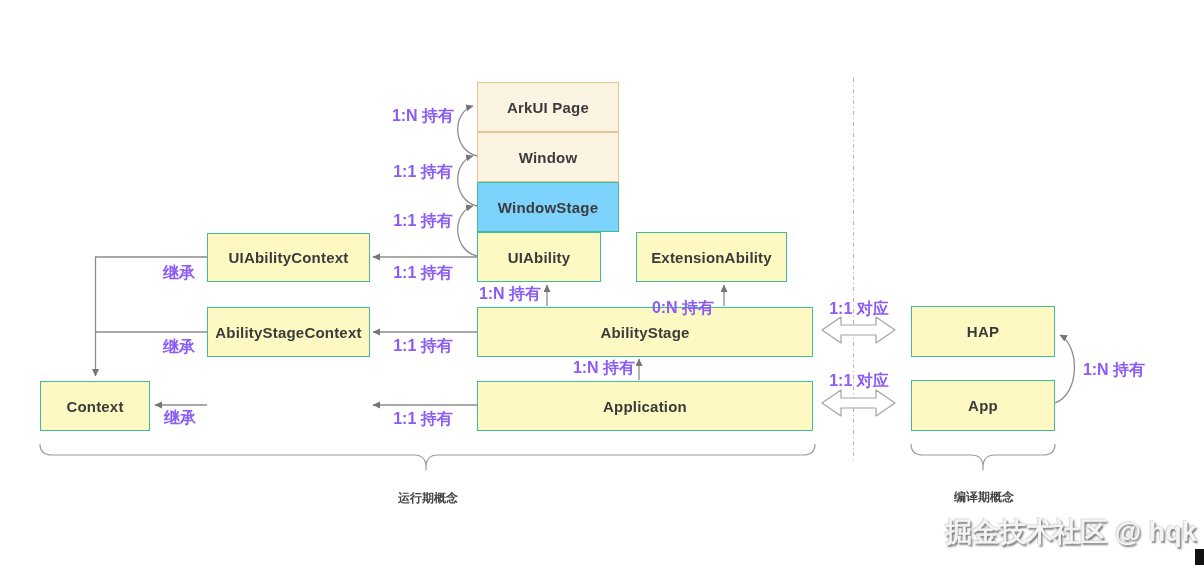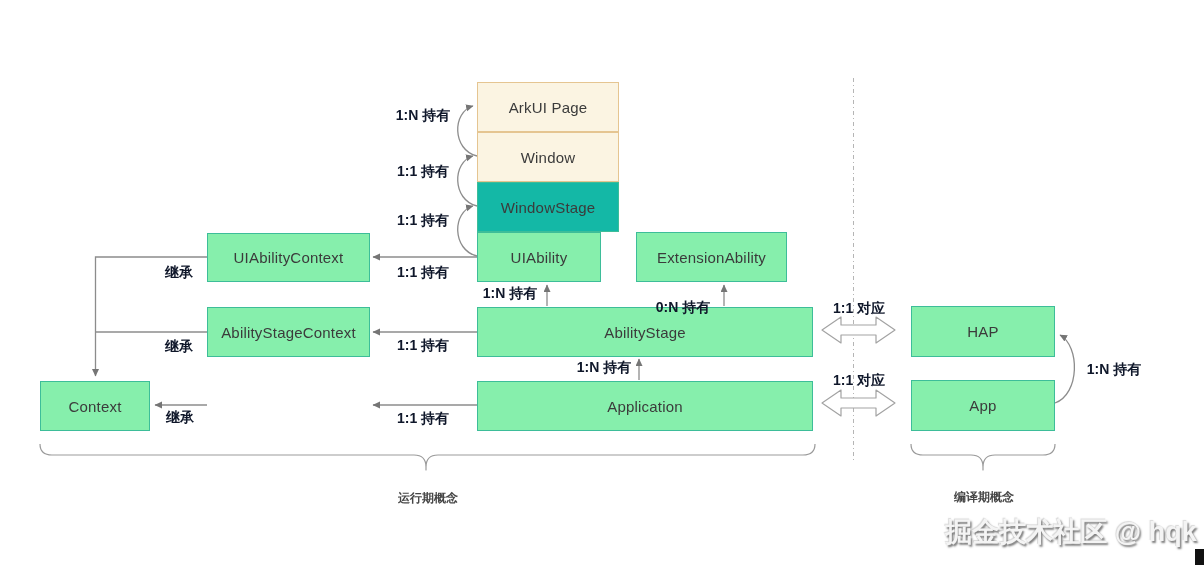--- a/index.html
+++ b/index.html
@@ -17,7 +17,7 @@
   .cream{background:#FBF4E2;border:1.6px solid #E5C591;}
   .lbl{
     position:absolute;transform:translate(-50%,-50%);
-    font-size:14px;color:#0f172a;font-weight:600;white-space:nowrap;
+    font-size:16px;color:#8b5cf6;font-weight:600;white-space:nowrap;
   }
   .region-lbl{font-size:12px;color:#454545;}
   .watermark{

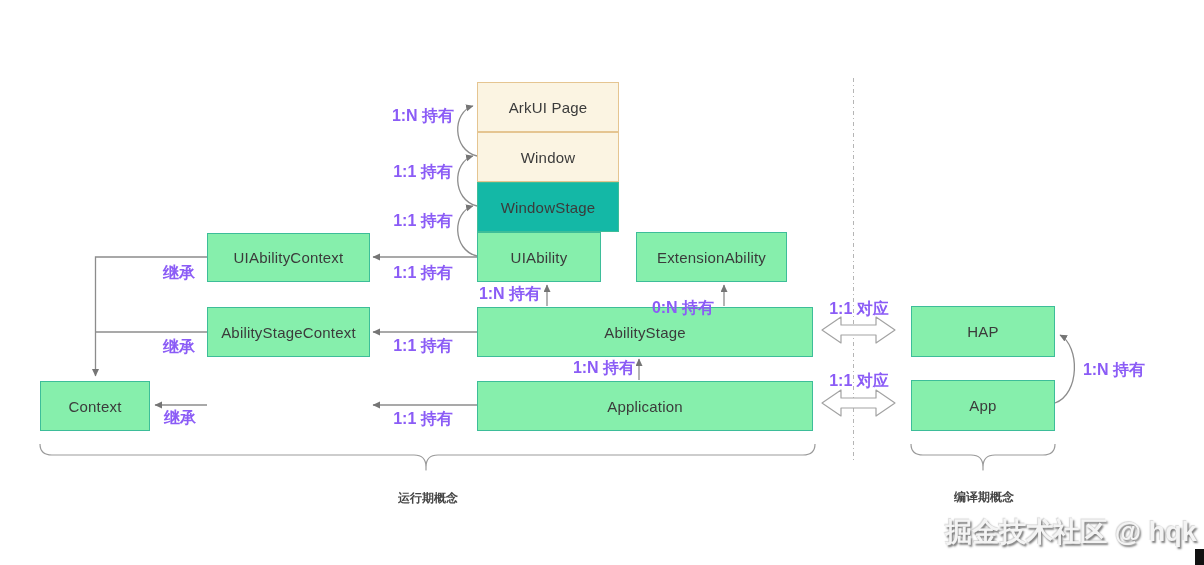--- a/index.html
+++ b/index.html
@@ -10,7 +10,7 @@
   #connectors{position:absolute;left:0;top:0;}
   .box{
     position:absolute;box-sizing:border-box;display:flex;align-items:center;justify-content:center;
-    font-size:15px;font-weight:400;color:#3b3b3b;letter-spacing:.2px;white-space:nowrap;
+    font-size:15px;font-weight:700;color:#3b3b3b;letter-spacing:.2px;white-space:nowrap;
   }
   .green{background:#86efac;border:1.6px solid #3DBD99;}
   .green-dk{background:#14b8a6;border:1.6px solid #3DBD99;}

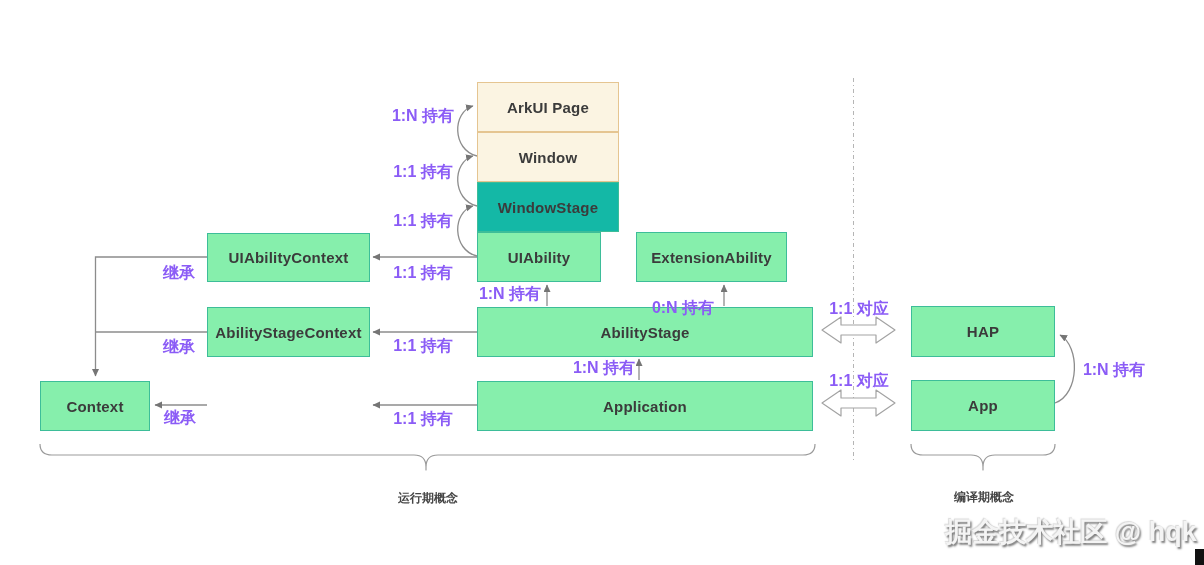--- a/index.html
+++ b/index.html
@@ -13,7 +13,7 @@
     font-size:15px;font-weight:700;color:#3b3b3b;letter-spacing:.2px;white-space:nowrap;
   }
   .green{background:#86efac;border:1.6px solid #3DBD99;}
-  .green-dk{background:#14b8a6;border:1.6px solid #3DBD99;}
+  .green-dk{background:#7dd3fc;border:1.6px solid #3DBD99;}
   .cream{background:#FBF4E2;border:1.6px solid #E5C591;}
   .lbl{
     position:absolute;transform:translate(-50%,-50%);

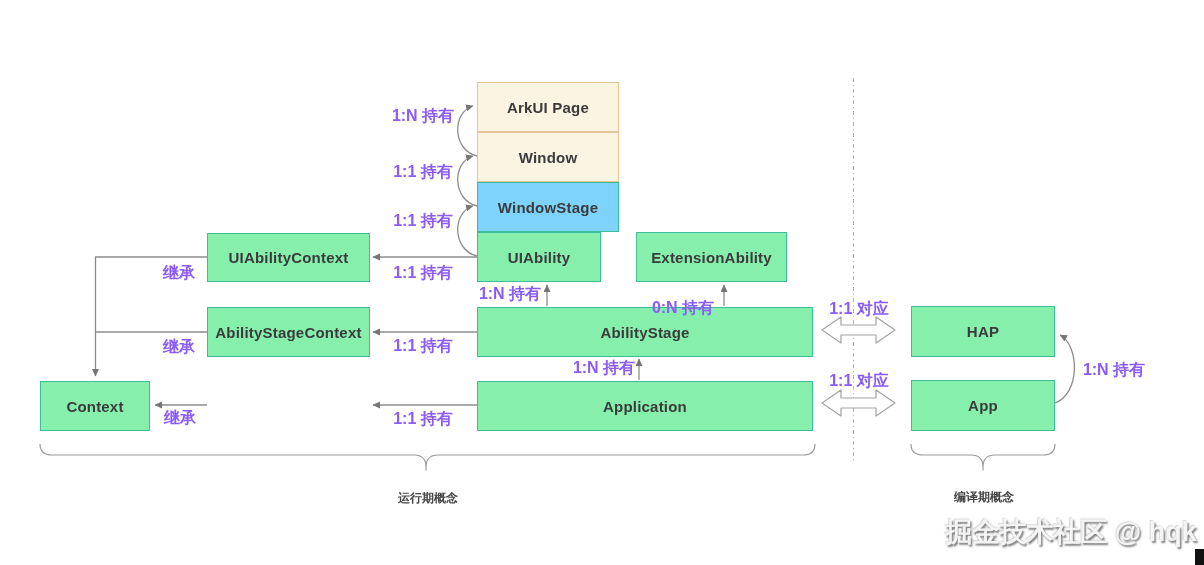--- a/index.html
+++ b/index.html
@@ -12,7 +12,7 @@
     position:absolute;box-sizing:border-box;display:flex;align-items:center;justify-content:center;
     font-size:15px;font-weight:700;color:#3b3b3b;letter-spacing:.2px;white-space:nowrap;
   }
-  .green{background:#86efac;border:1.6px solid #3DBD99;}
+  .green{background:#fef9c3;border:1.6px solid #3DBD99;}
   .green-dk{background:#7dd3fc;border:1.6px solid #3DBD99;}
   .cream{background:#FBF4E2;border:1.6px solid #E5C591;}
   .lbl{

